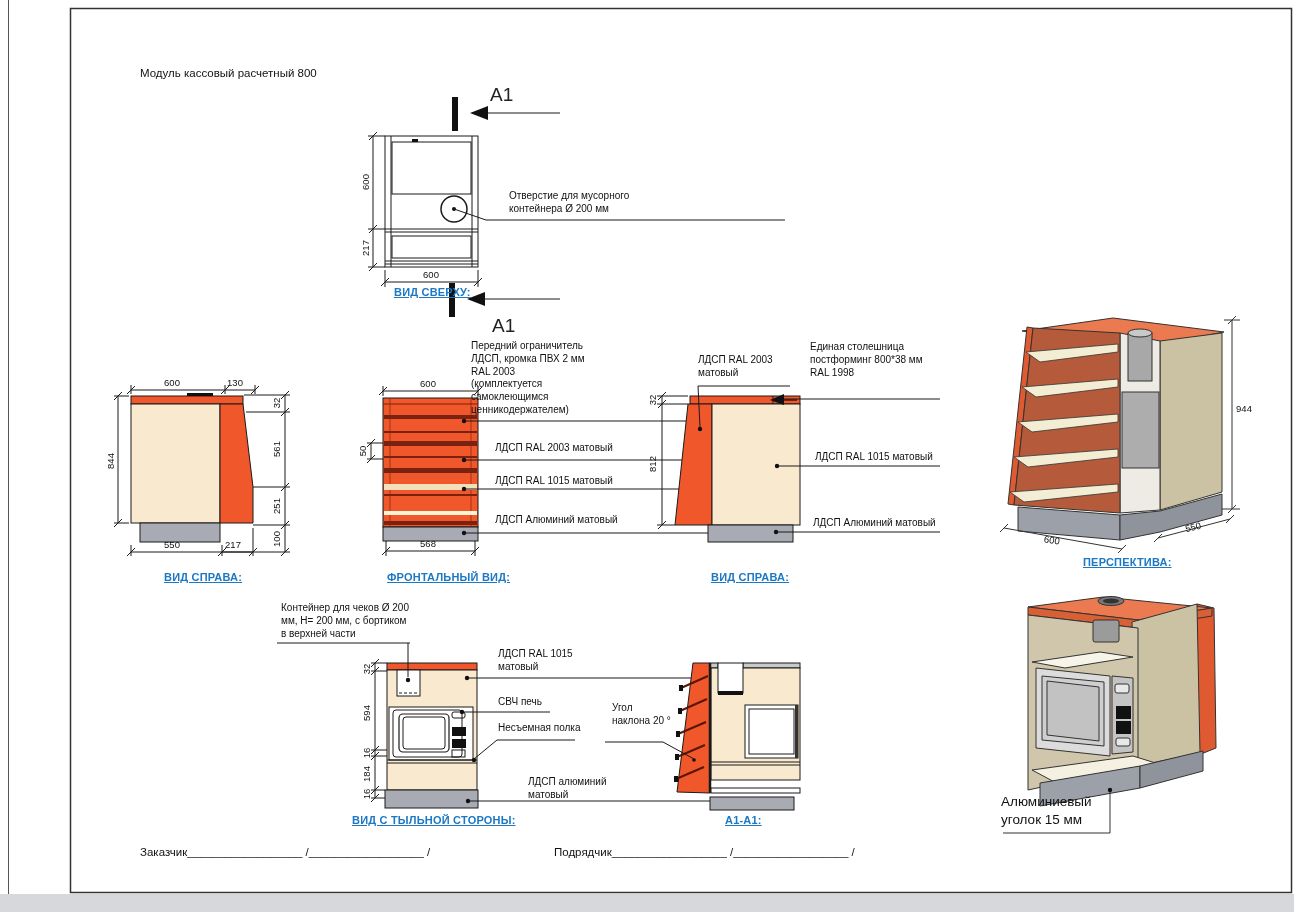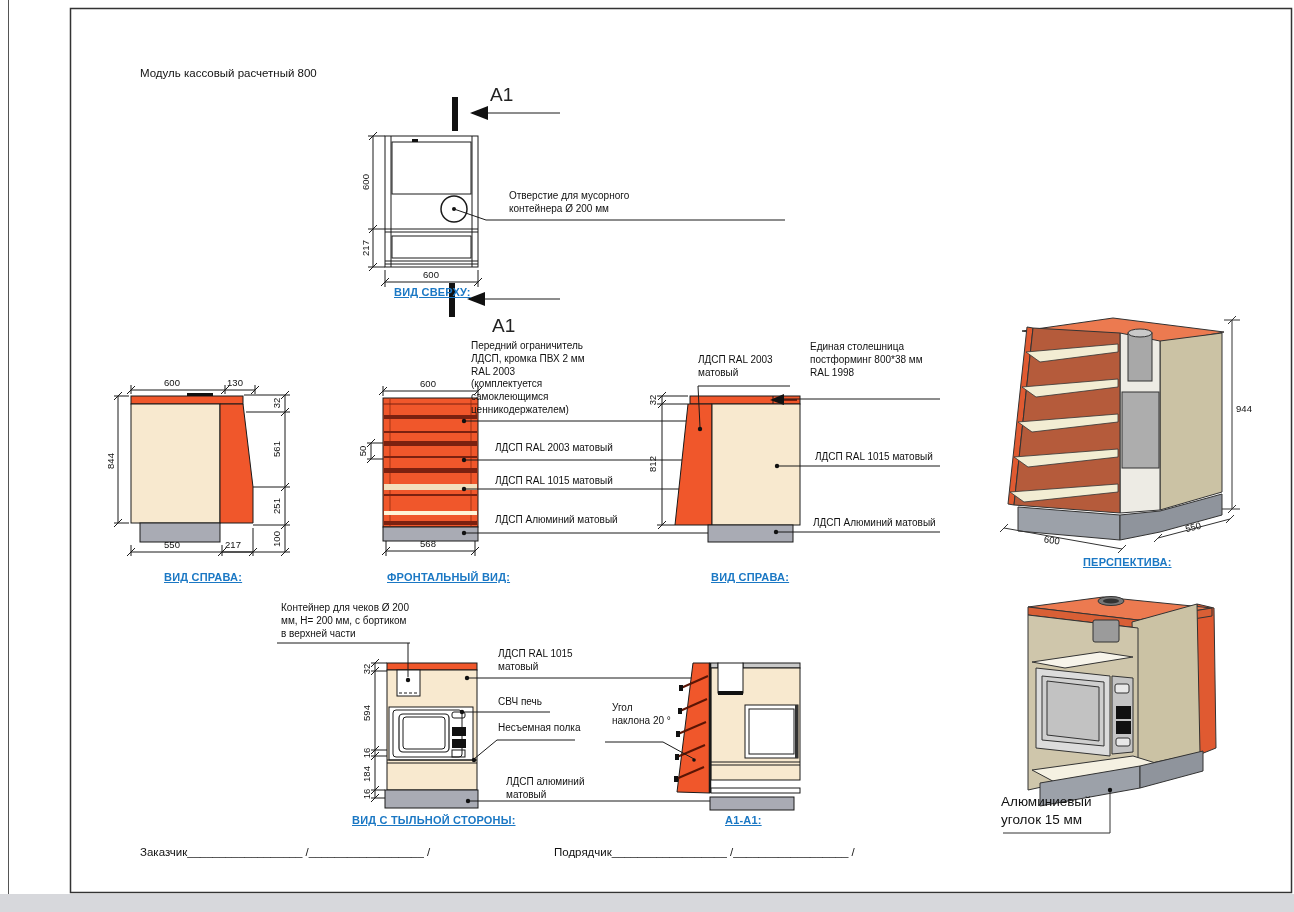--- a/index.html
+++ b/index.html
@@ -309,7 +309,7 @@
 матовый</div>
   <div class="lbl" style="left:498px;top:696px">СВЧ печь</div>
   <div class="lbl" style="left:498px;top:722px">Несъемная полка</div>
-  <div class="lbl" style="left:506px;top:776px">ЛДСП алюминий
+  <div class="lbl" style="left:528px;top:776px">ЛДСП алюминий
 матовый</div>
   <div class="vtitle" style="left:352px;top:814px">ВИД С ТЫЛЬНОЙ СТОРОНЫ:</div>
 

